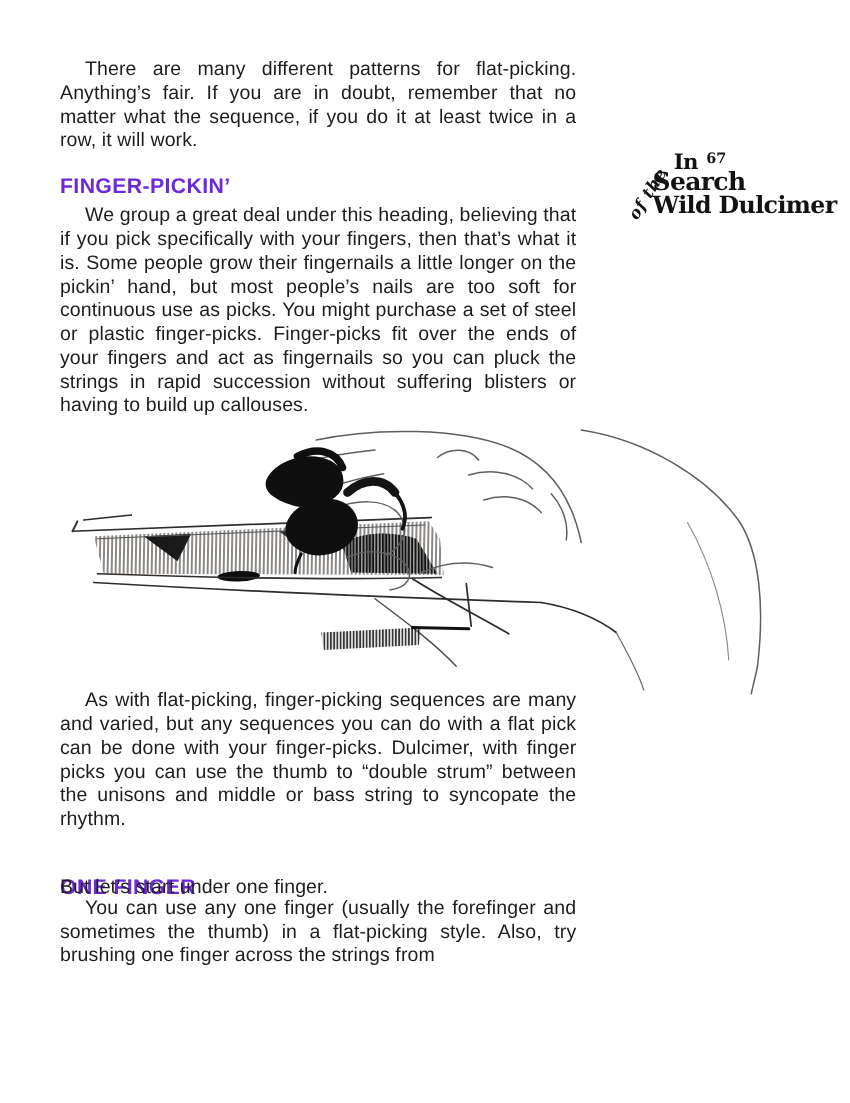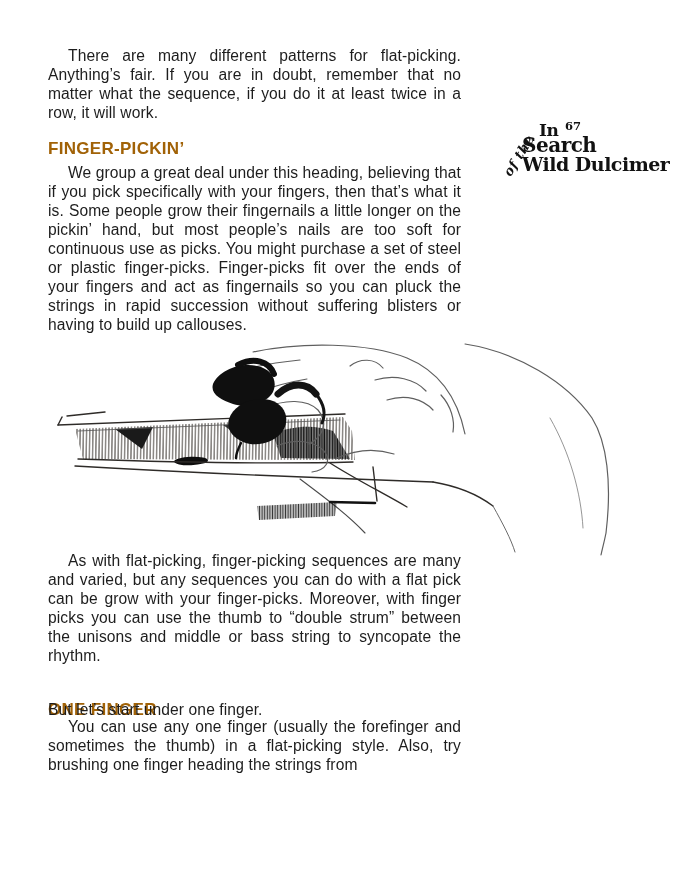--- a/index.html
+++ b/index.html
@@ -15,7 +15,7 @@
   .indent{text-indent:20px;}
   .sect-heading{
     position:absolute;left:48px;margin:0;
-    font-size:17px;font-weight:700;letter-spacing:0.3px;color:#a16207;
+    font-size:17px;font-weight:700;letter-spacing:0.3px;color:#6d28d9;
   }
   .logo{
     position:absolute;left:498px;top:122px;width:152px;height:66px;

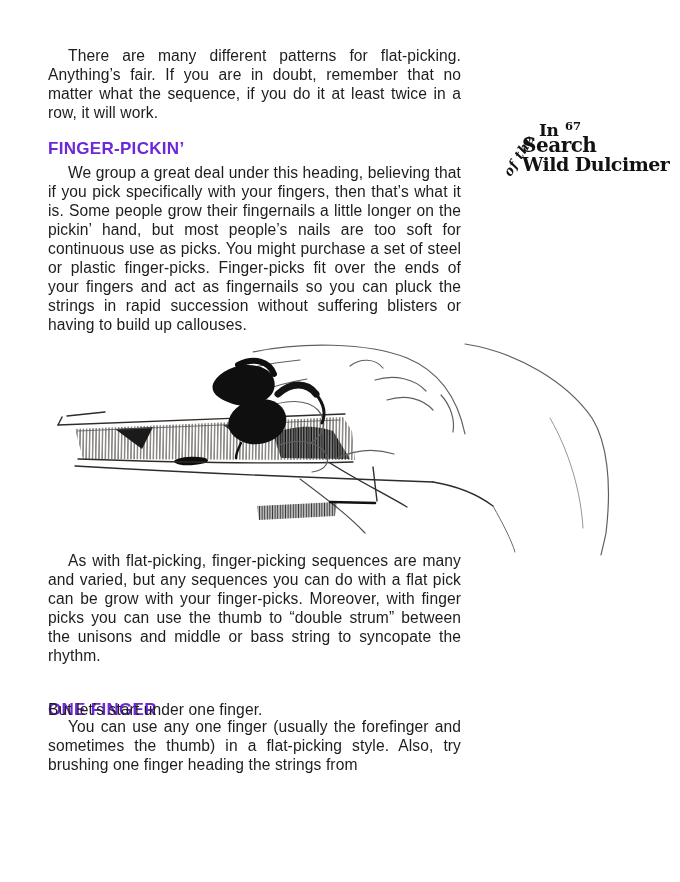--- a/index.html
+++ b/index.html
@@ -109,7 +109,7 @@
     <path d="M271,56 C279,66 281,76 277,85" stroke="#141414" stroke-width="3" fill="none" stroke-linecap="round"></path>
   </svg>
 
-  <p class="body-text indent" style="top:551px">As with flat-picking, finger-picking sequences are many and varied, but any sequences you can do with a flat pick can be grow with your finger-picks. Moreover, with finger picks you can use the thumb to “double strum” between the unisons and middle or bass string to syncopate the rhythm.</p>
+  <p class="body-text indent" style="top:551px">As with flat-picking, finger-picking sequences are many and varied, but any sequences you can do with a flat pick can be done with your finger-picks. Dulcimer, with finger picks you can use the thumb to “double strum” between the unisons and middle or bass string to syncopate the rhythm.</p>
 
   <h2 class="sect-heading" style="top:700px">ONE FINGER</h2>
 

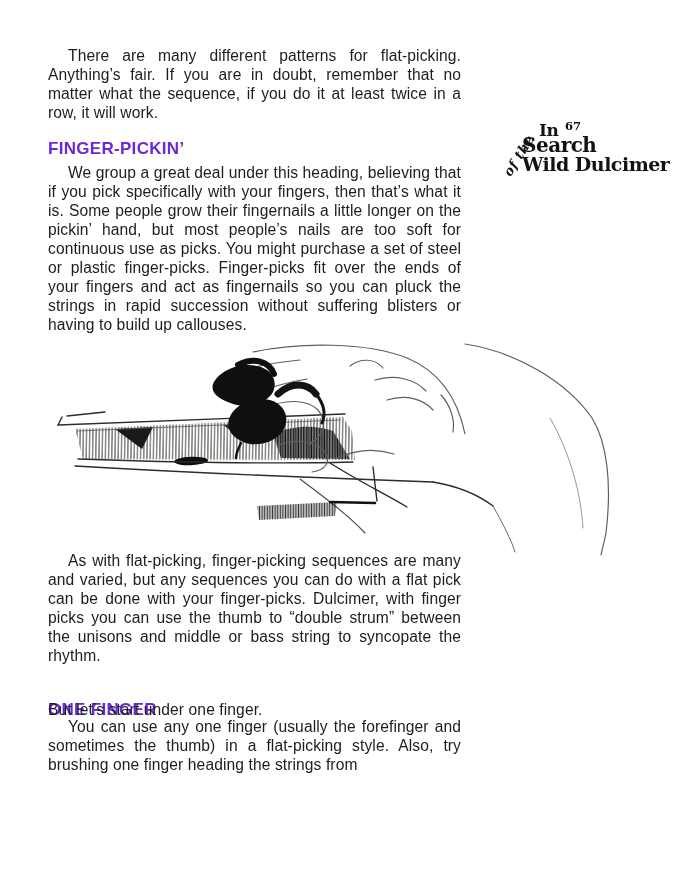--- a/index.html
+++ b/index.html
@@ -115,7 +115,7 @@
 
   <p class="body-text" style="top:700px;text-align:left">But let’s start under one finger.</p>
 
-  <p class="body-text indent" style="top:717px">You can use any one finger (usually the forefinger and sometimes the thumb) in a flat-picking style. Also, try brushing one finger heading the strings from</p>
+  <p class="body-text indent" style="top:717px">You can use any one finger (usually the forefinger and sometimes the thumb) in a flat-picking style. Also, try brushing one finger across the strings from</p>
 
 </div>
 

